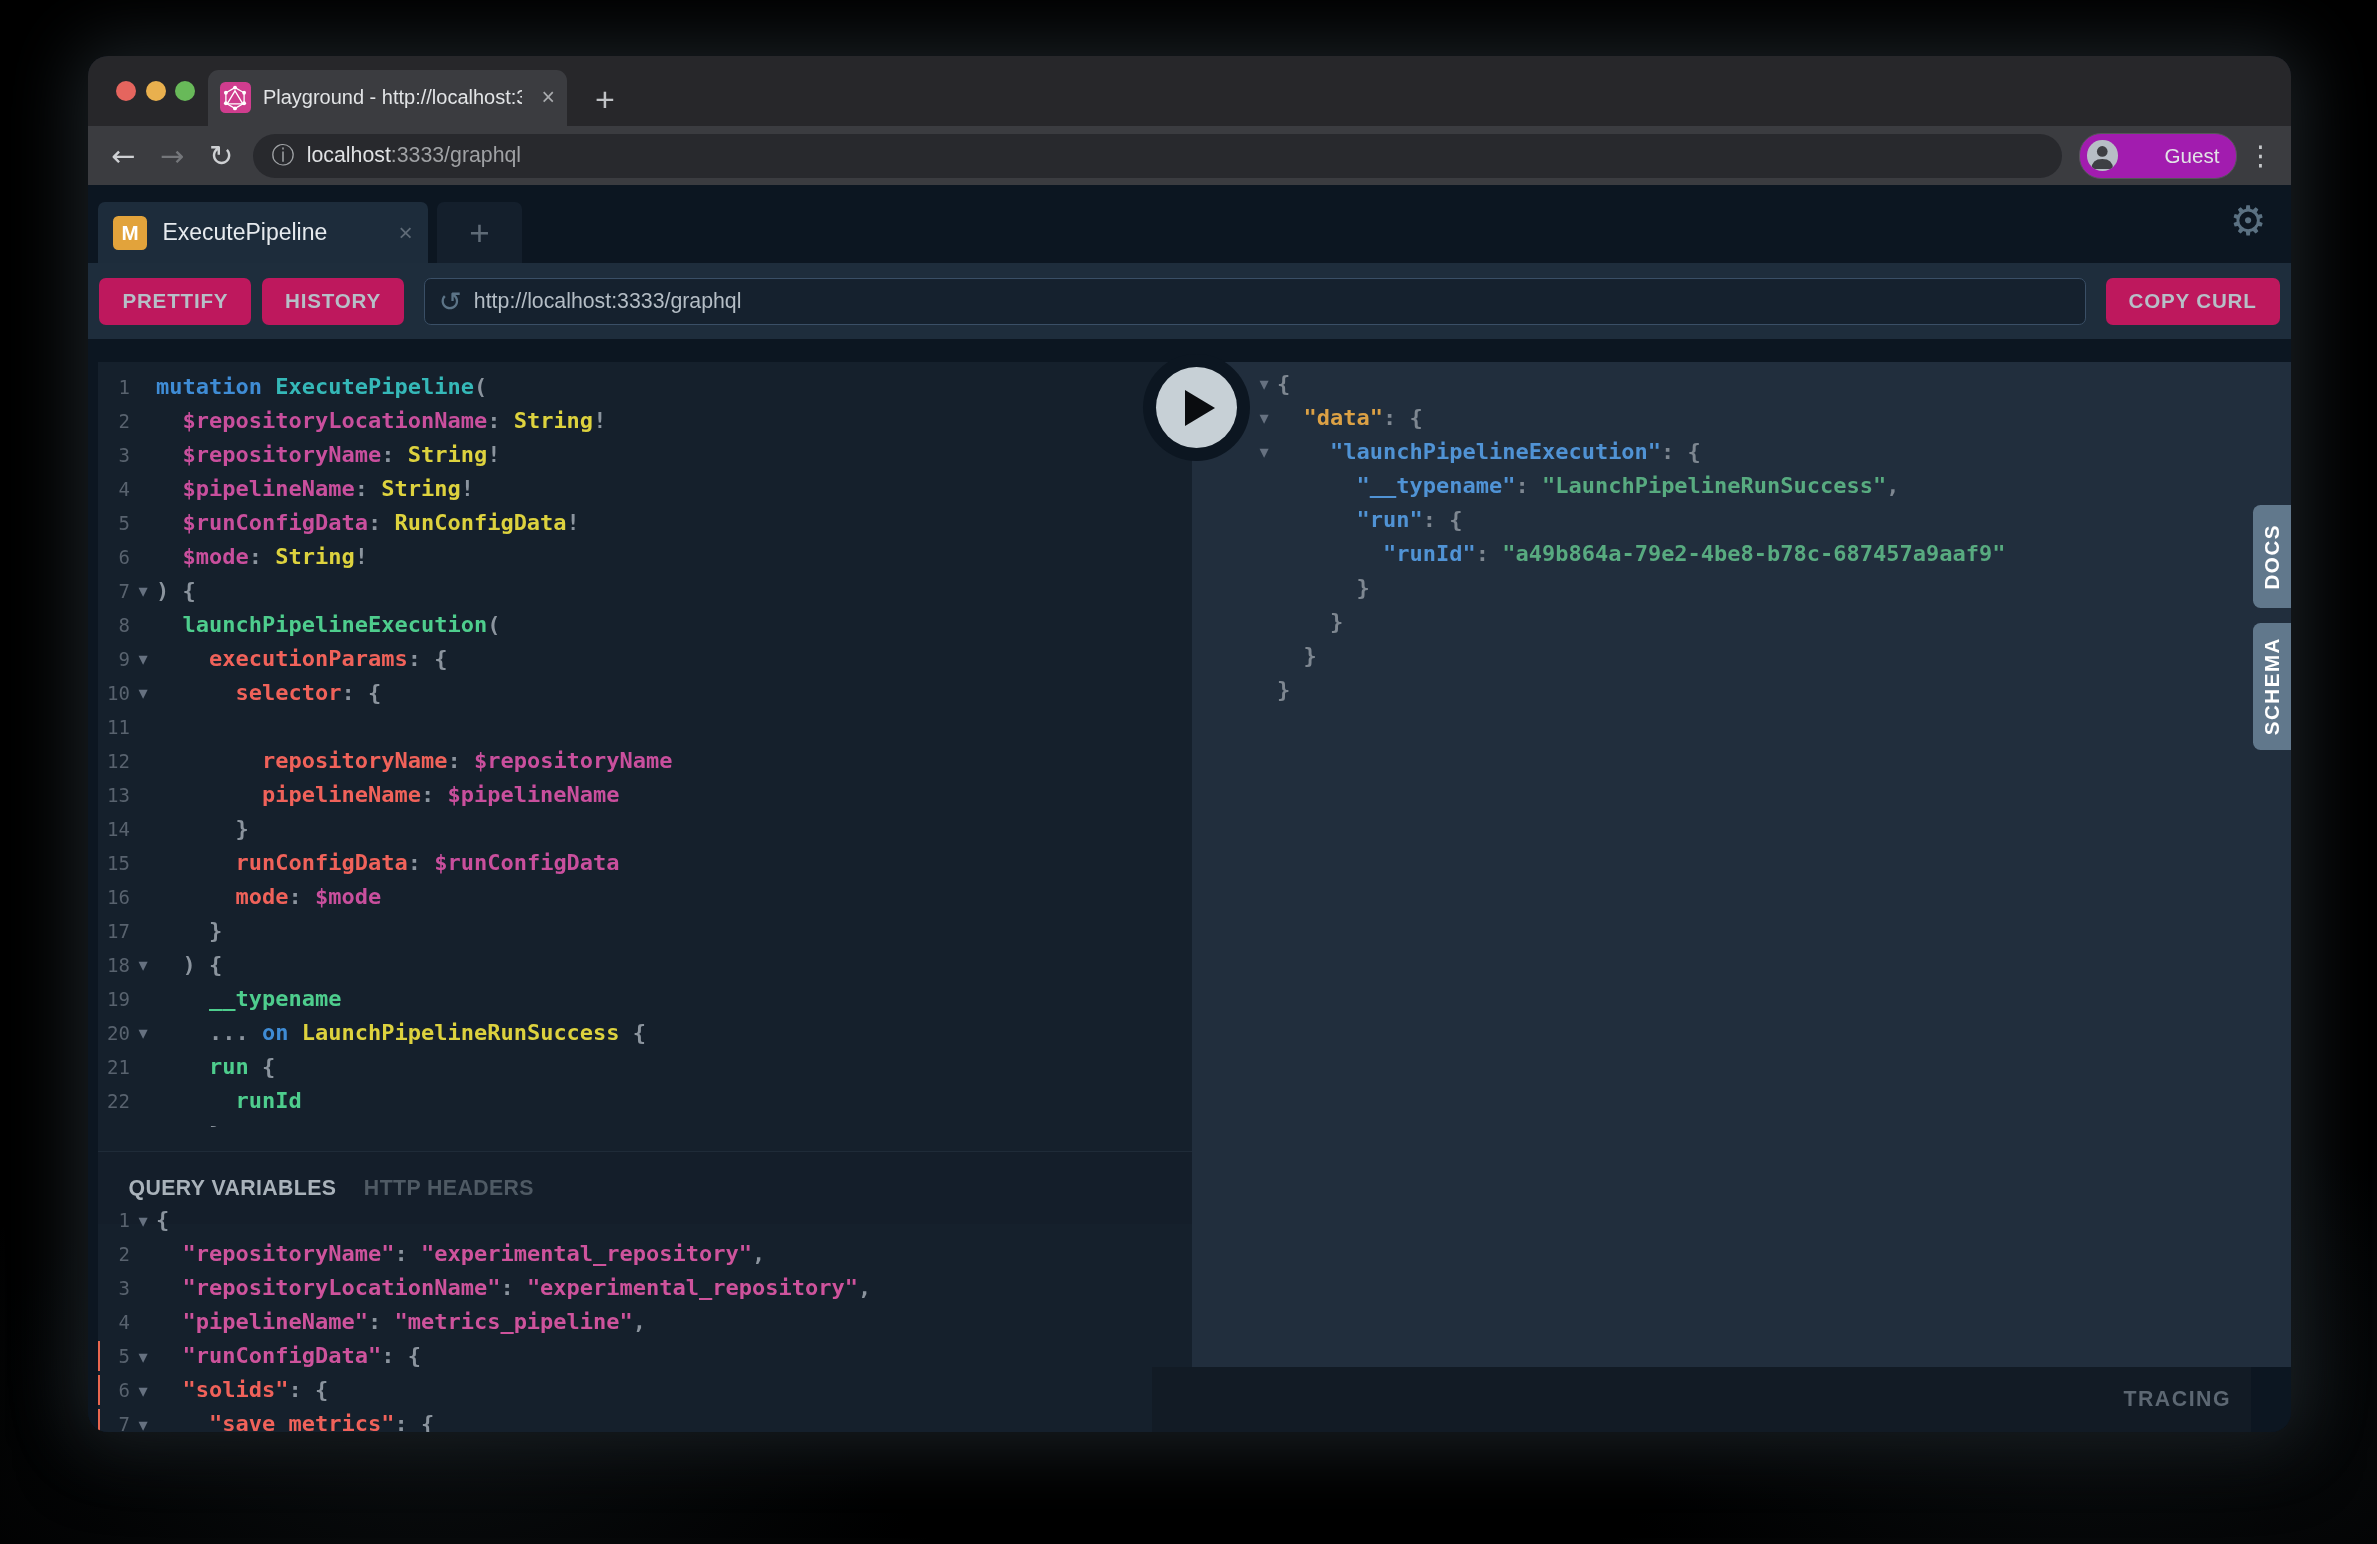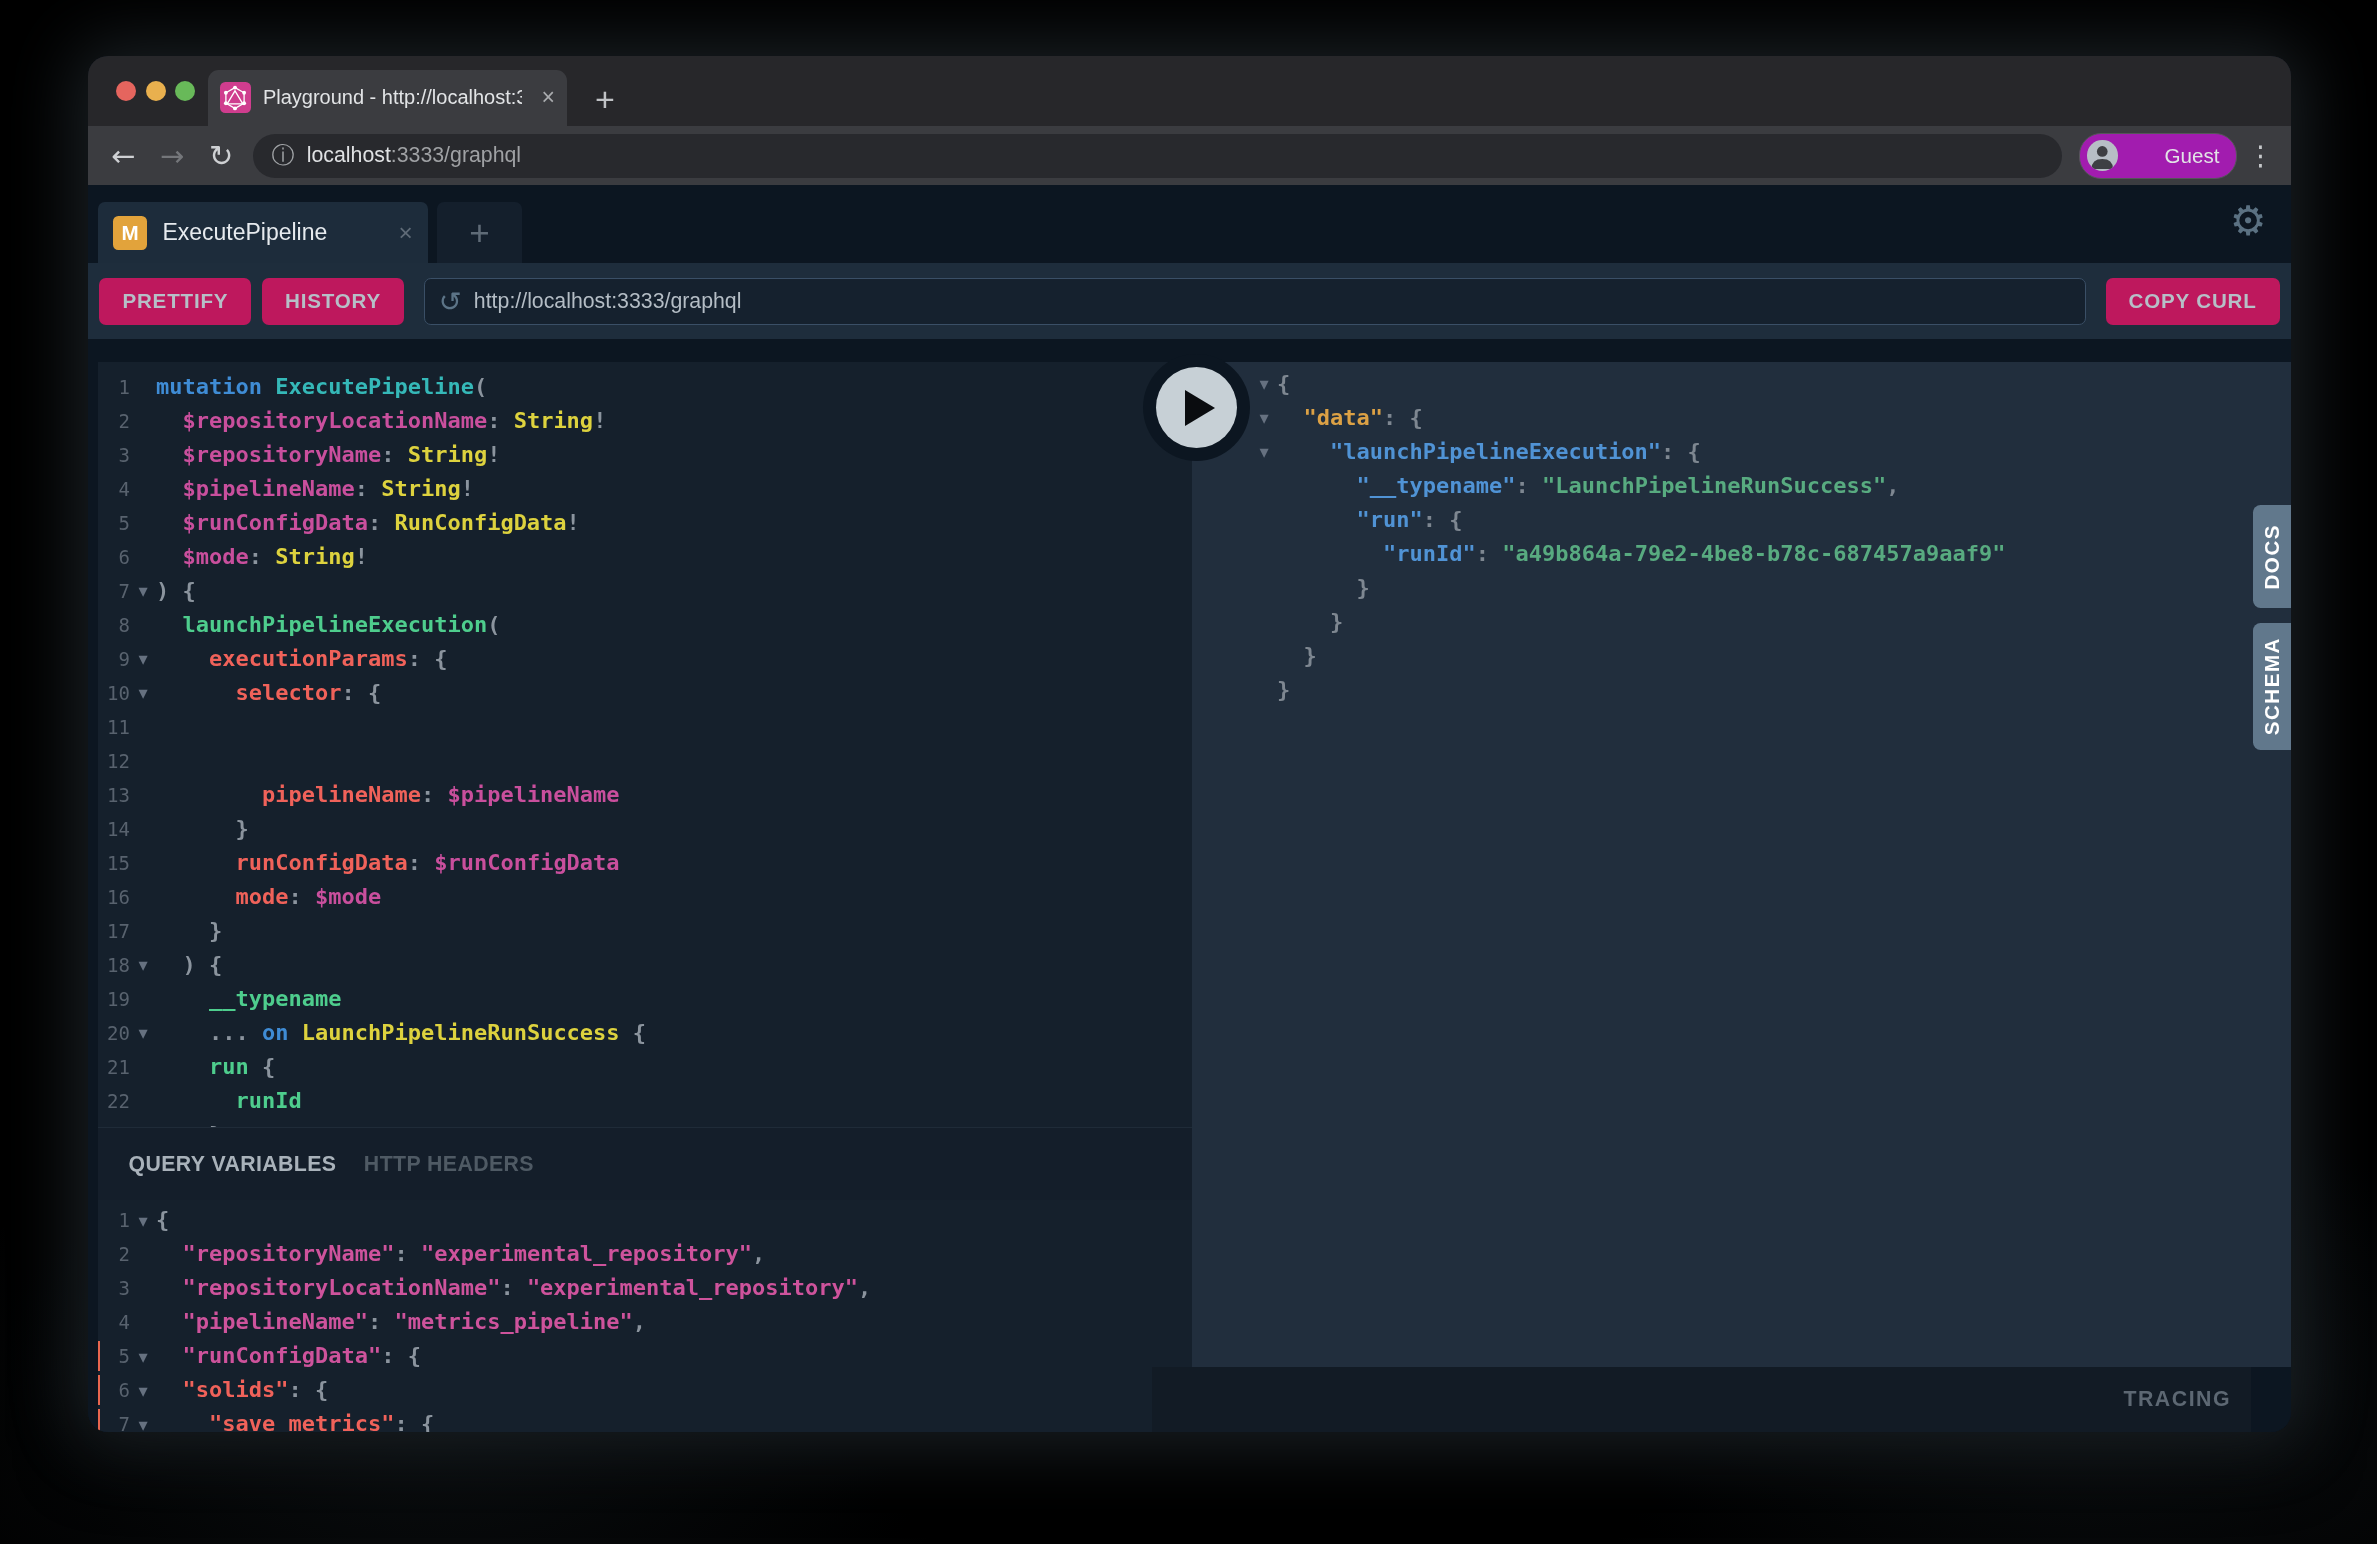--- a/index.html
+++ b/index.html
@@ -232,6 +232,7 @@
             <div class="cl">
               <span class="ln">12</span>
               <span class="fa"></span>
+              <pre class="code"><span class="c-arg">        repositoryName</span><span class="c-punct">: </span><span class="c-var">$repositoryName</span></pre>
             </div>
             <div class="cl">
               <span class="ln">13</span>

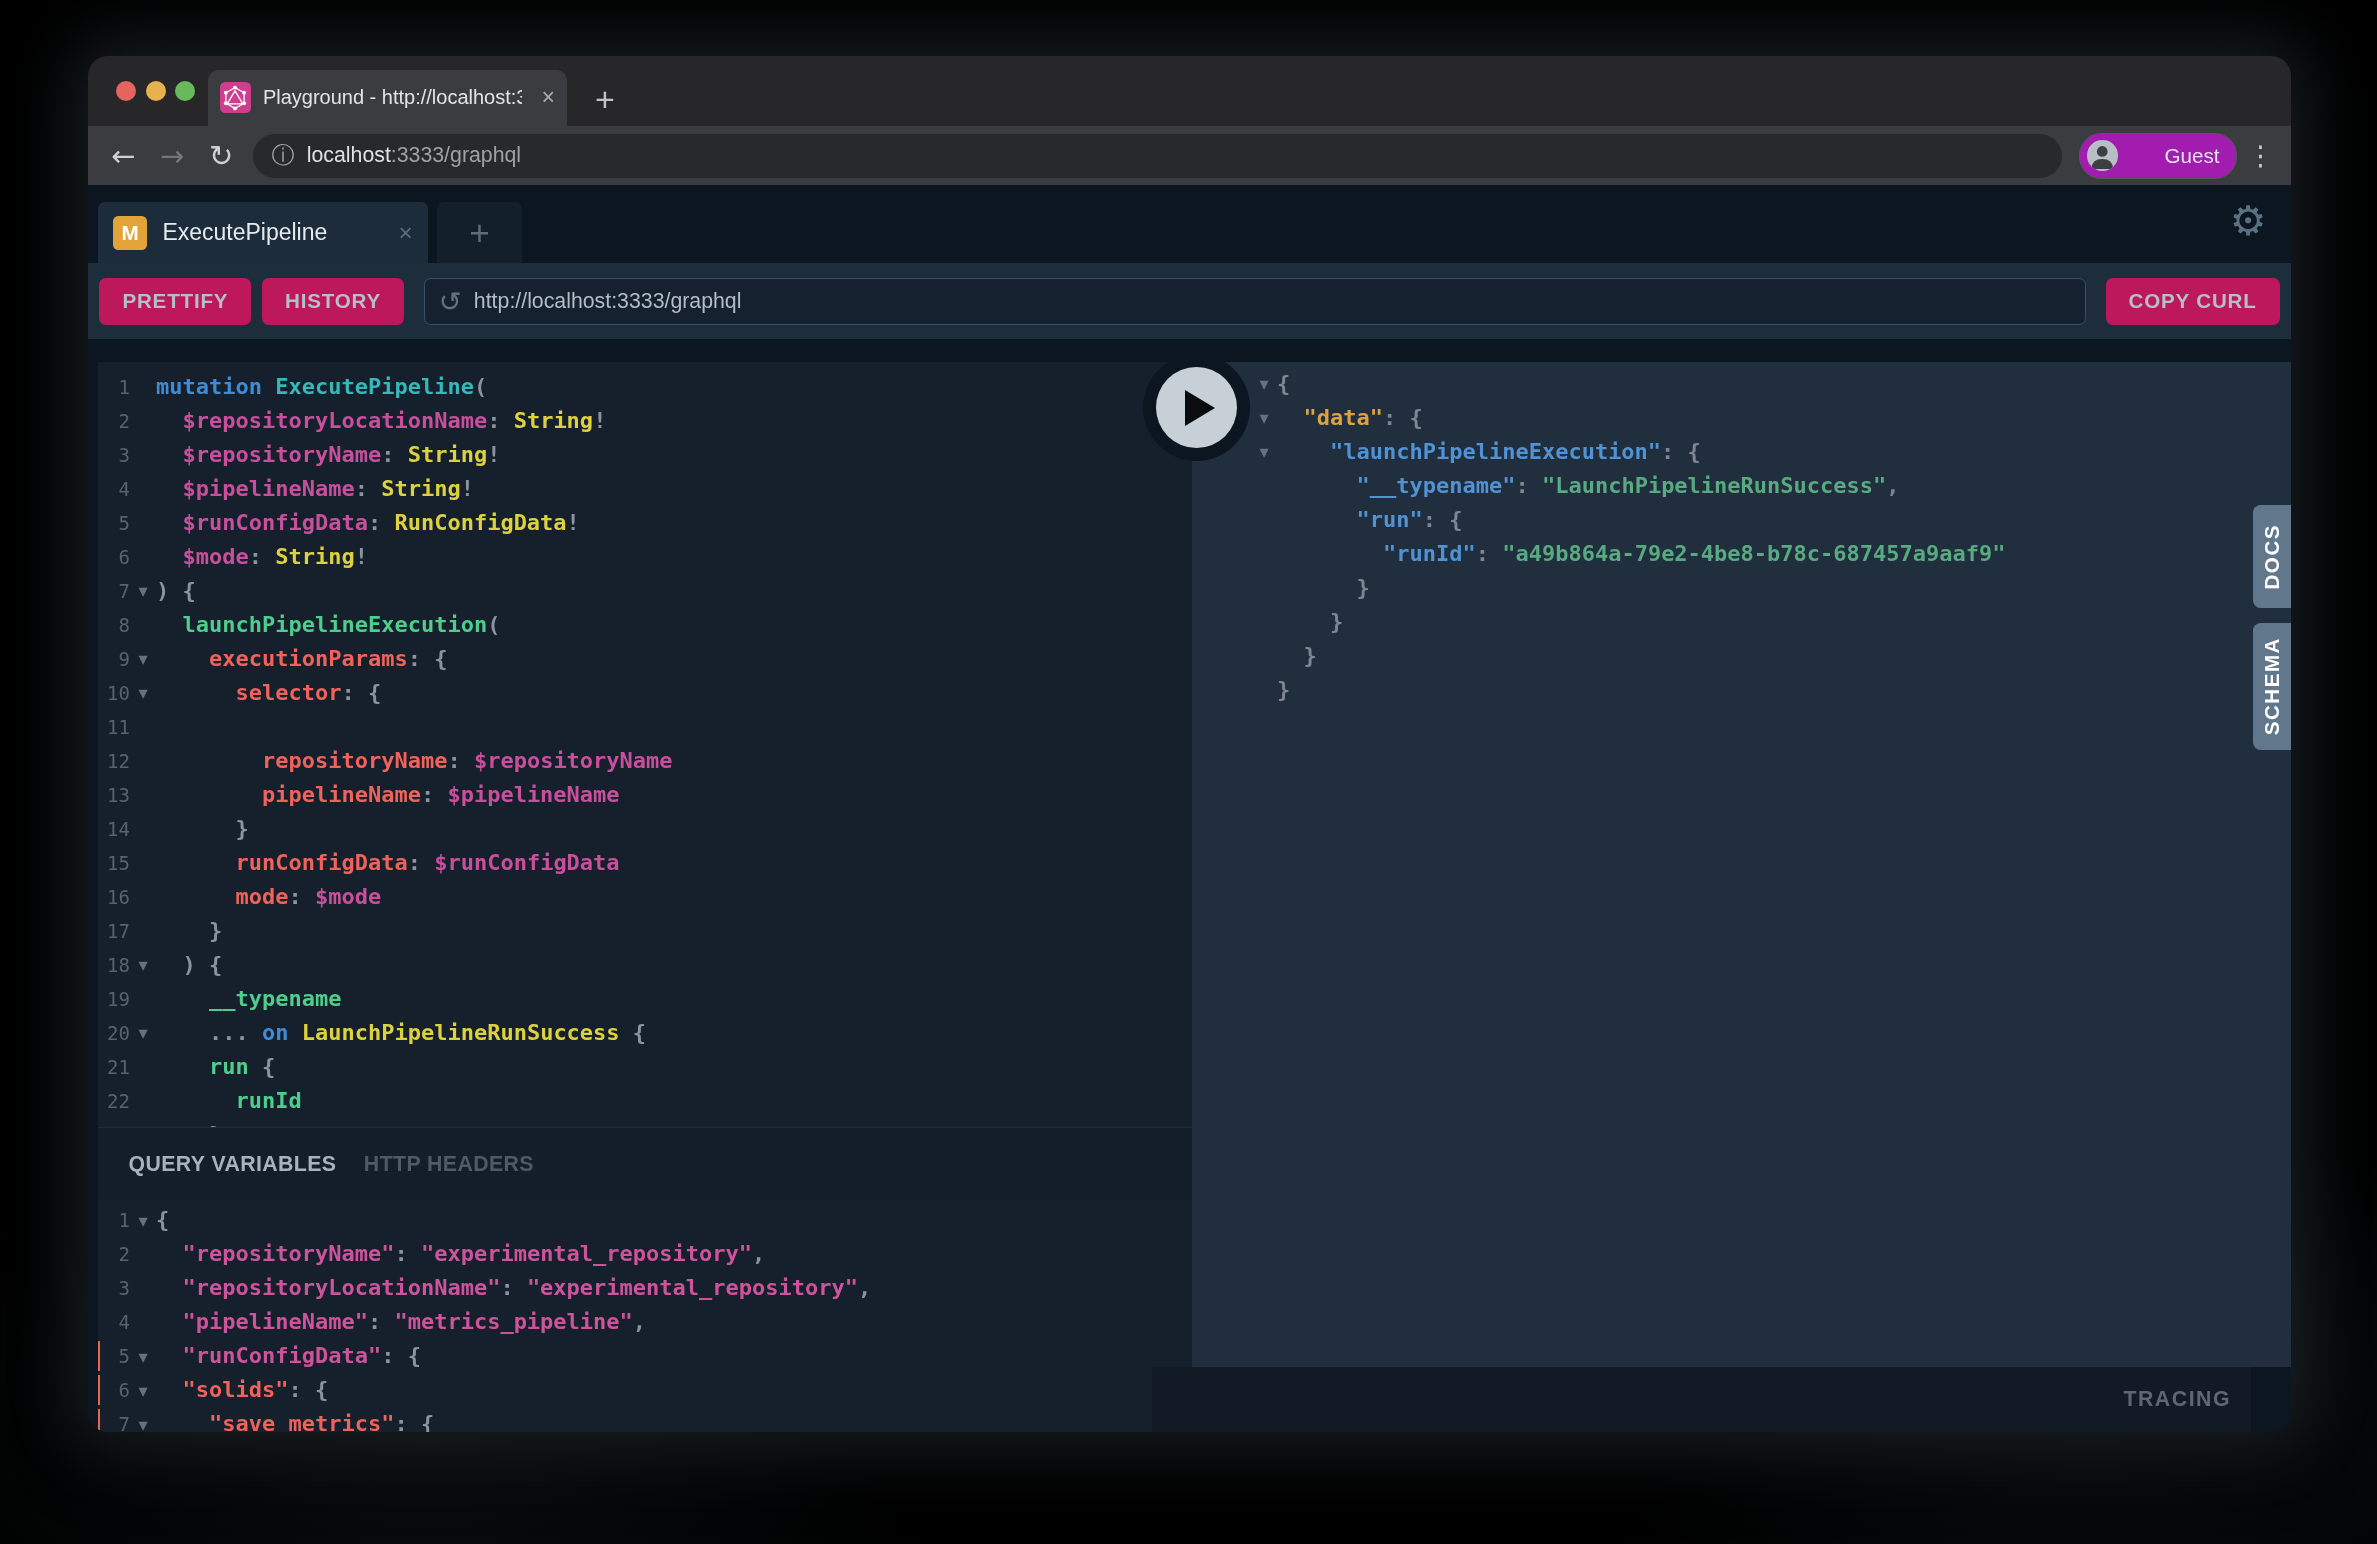--- a/index.html
+++ b/index.html
@@ -65,7 +65,7 @@
   .tracing{font-size:21.3px;font-weight:bold;letter-spacing:1.5px;color:#5d6873;}
 
   .query-ed{position:absolute;left:0;top:0;width:100%;height:765px;overflow:hidden;padding-top:7.6px;box-sizing:border-box;}
-  .vars-header{position:absolute;left:0;top:765px;width:100%;height:73px;border-top:0.8px solid #1f2b38;
+  .vars-header{position:absolute;left:0;top:789px;width:100%;height:73px;border-top:0.8px solid #1f2b38;
     background:#141e2a;display:flex;align-items:center;padding-left:30.5px;box-sizing:border-box;}
   .vars-title{font-size:21.3px;font-weight:bold;letter-spacing:0.4px;color:#a9b2ba;}
   .vars-title2{font-size:21.3px;font-weight:bold;letter-spacing:0.4px;color:#4f5a64;margin-left:27.4px;}

